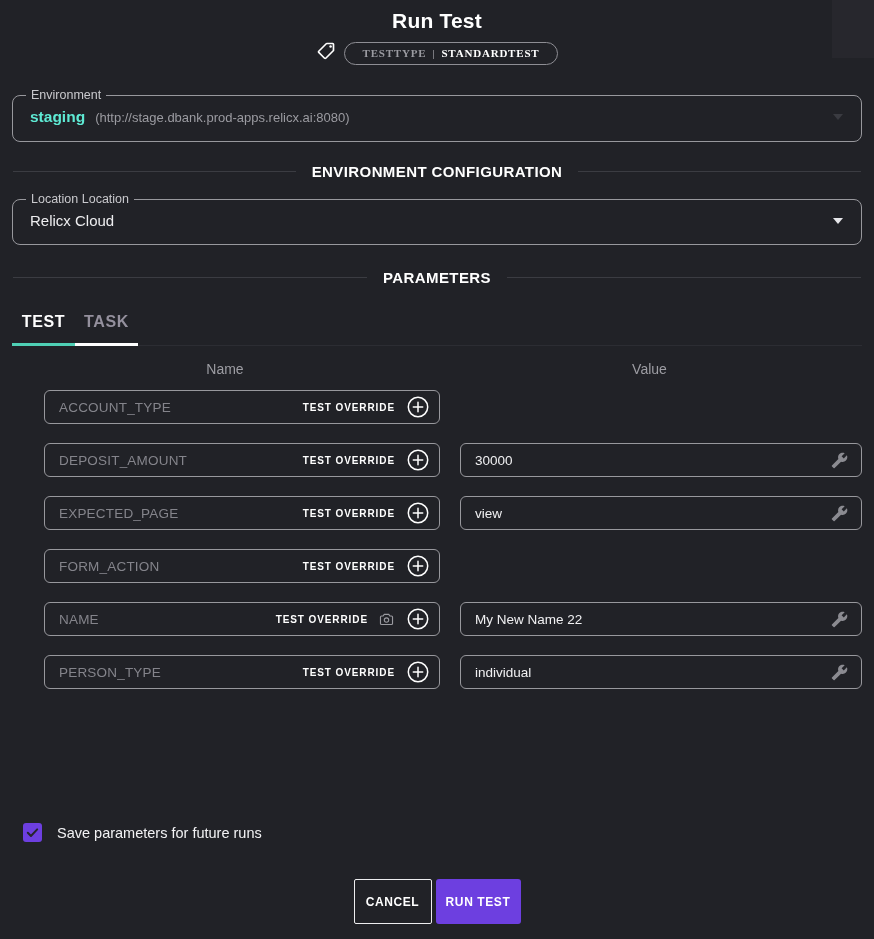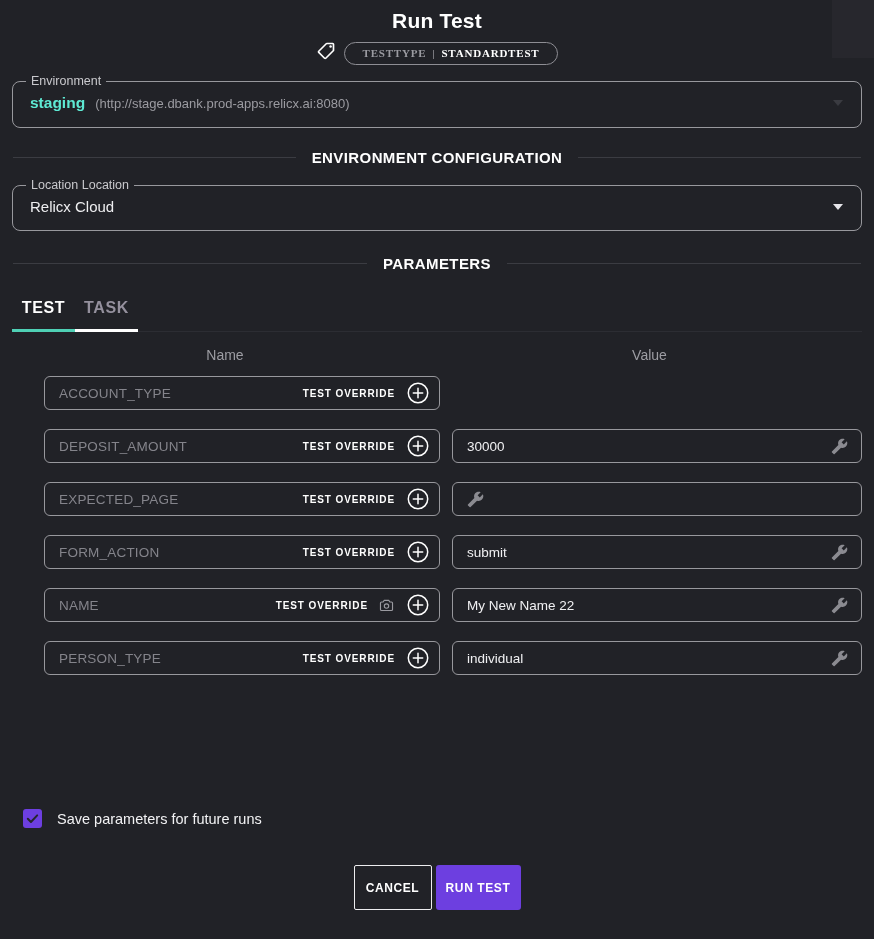--- a/index.html
+++ b/index.html
@@ -48,7 +48,7 @@
     padding:6px 18px 15px 17px;
     cursor:pointer;
   }
-  .env-fieldset { margin-top:9px; }
+  .env-fieldset { margin-top:23px; }
   .env-value { font-size:15.5px; font-weight:bold; color:#5eead4; }
   .env-url   { font-size:13px; color:#9b9ba1; margin-left:10px;text-align:right; }
   .exec-fieldset { margin-top:12px; }

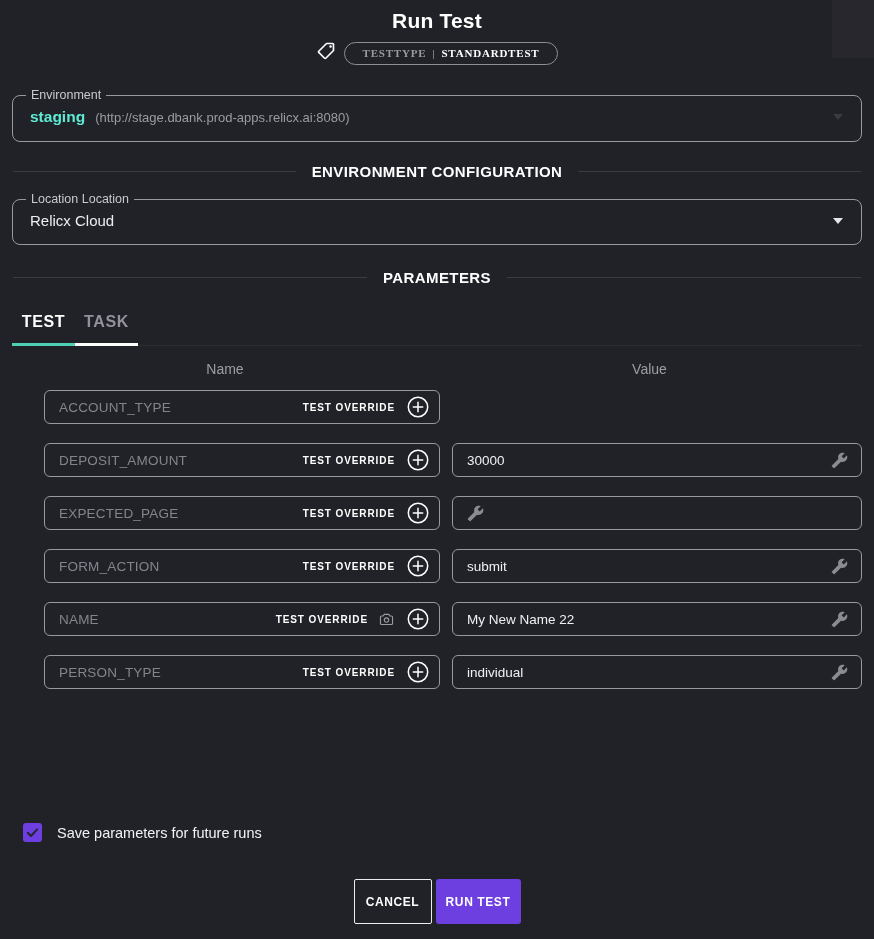--- a/index.html
+++ b/index.html
@@ -88,7 +88,7 @@
   .col-headers .name-col  { width:396px; text-align:center; padding-left:30px; }
   .col-headers .value-col { flex:1; text-align:center; }
   .rows { margin-top:13px; }
-  .param-row { display:flex; gap:12px; margin:0 12px 19px 12px;padding-left:32px; }
+  .param-row { display:flex; gap:20px; margin:0 12px 19px 12px;padding-left:32px; }
   .pbox {
     border:1px solid #98989d; border-radius:6px;
     height:34px; display:flex; align-items:center;

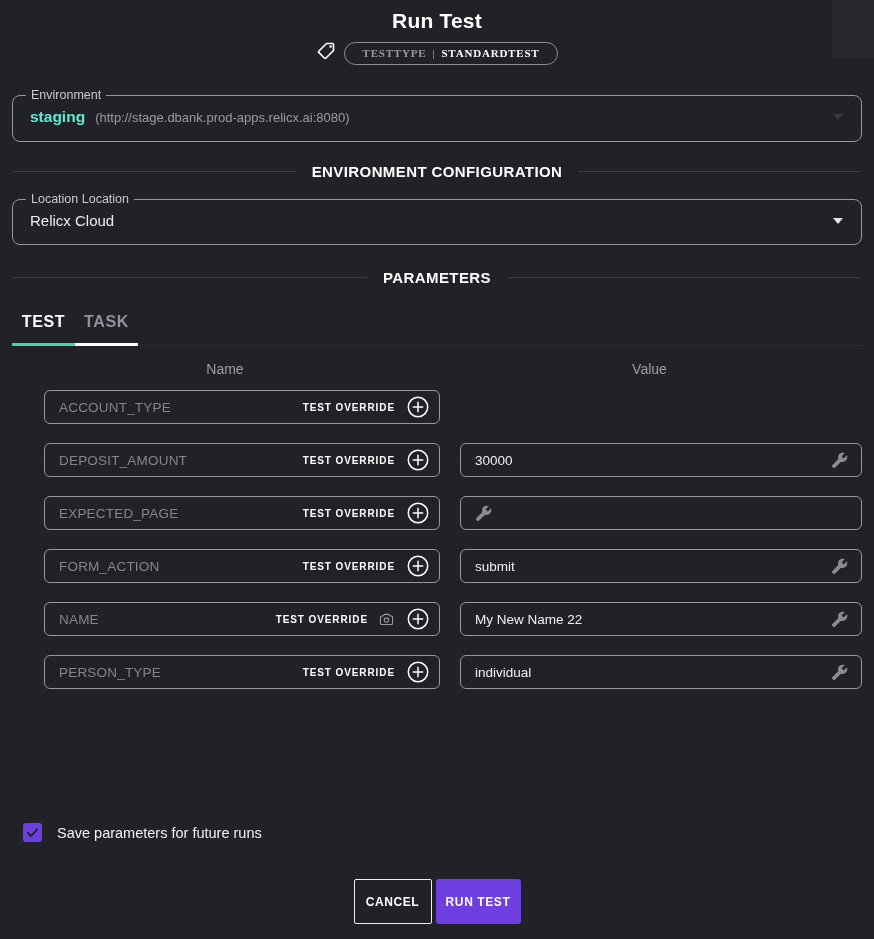--- a/index.html
+++ b/index.html
@@ -235,6 +235,7 @@
       </span>
     </div>
     <div class="pbox value-box">
+      <span class="pvalue">view</span>
       <span class="wrench-icon">
         <svg width="17" height="17" viewBox="0 0 24 24" fill="#8b8b91">
           <path d="M22.7 19l-9.1-9.1c.9-2.3.4-5-1.5-6.9-2-2-5-2.4-7.4-1.3L9 6 6 9 1.6 4.7C.4 7.1.9 10.1 2.9 12.1c1.9 1.9 4.6 2.4 6.9 1.5l9.1 9.1c.4.4 1 .4 1.4 0l2.3-2.3c.5-.4.5-1.1.1-1.4z"></path>

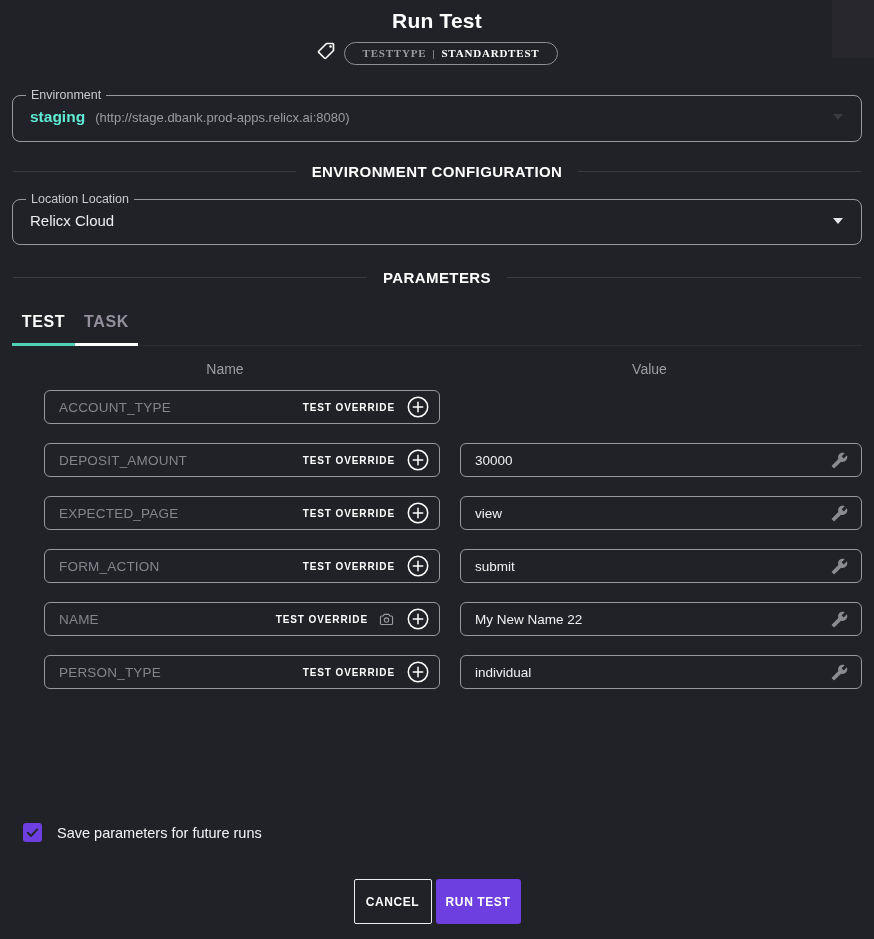--- a/index.html
+++ b/index.html
@@ -256,14 +256,6 @@
         </svg>
       </span>
     </div>
-    <div class="pbox value-box">
-      <span class="pvalue">submit</span>
-      <span class="wrench-icon">
-        <svg width="17" height="17" viewBox="0 0 24 24" fill="#8b8b91">
-          <path d="M22.7 19l-9.1-9.1c.9-2.3.4-5-1.5-6.9-2-2-5-2.4-7.4-1.3L9 6 6 9 1.6 4.7C.4 7.1.9 10.1 2.9 12.1c1.9 1.9 4.6 2.4 6.9 1.5l9.1 9.1c.4.4 1 .4 1.4 0l2.3-2.3c.5-.4.5-1.1.1-1.4z"></path>
-        </svg>
-      </span>
-    </div>
   </div>
 
   <div class="param-row">

